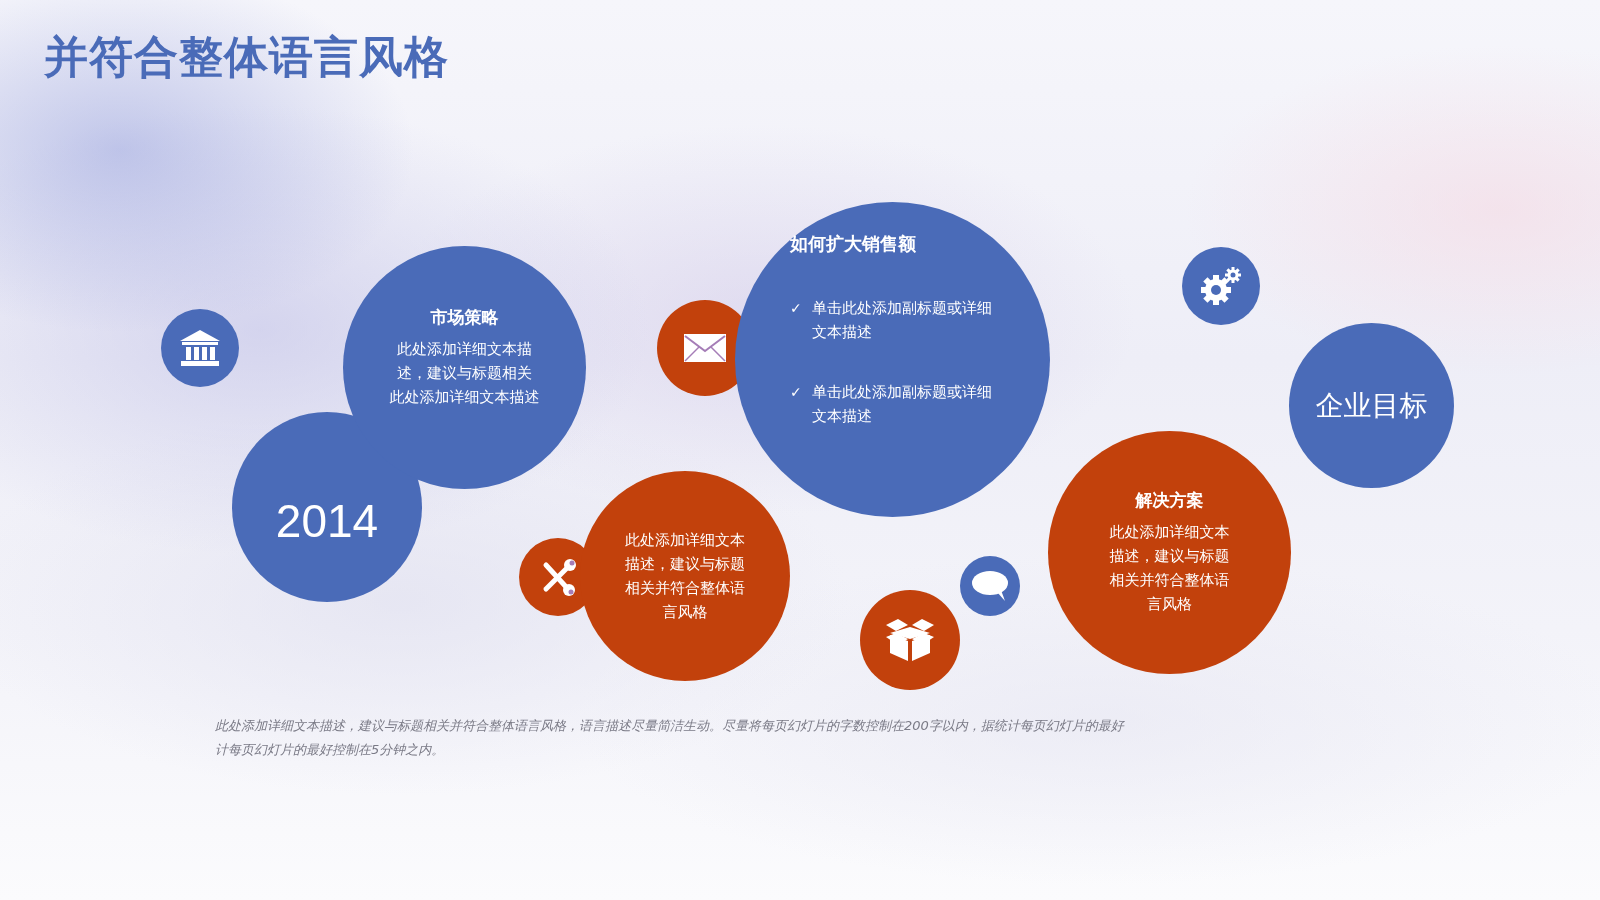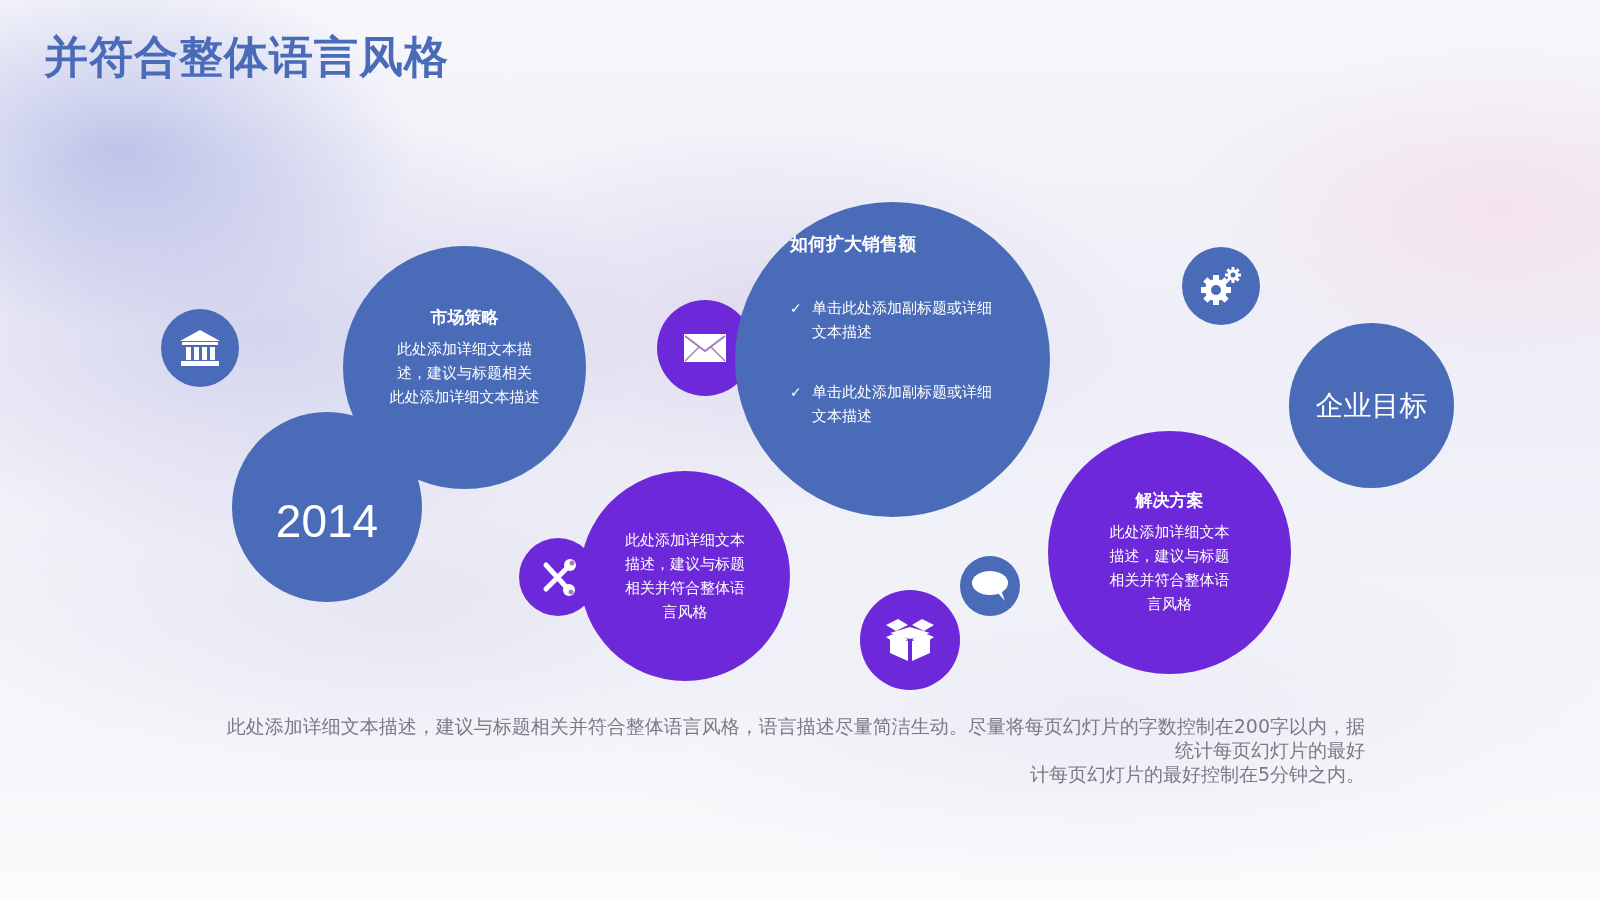--- a/index.html
+++ b/index.html
@@ -26,7 +26,7 @@
     color:#ffffff; text-align:center; box-sizing:border-box;
   }
   .blue { background:#4a6bb8; }
-  .purple { background:#6d28d9; }
+  .purple { background:#c2410c; }
   .icon-circle svg { display:block; }
   .c-head { font-weight:bold; font-size:17px; margin-bottom:8px; }
   .c-body { font-size:15px; line-height:24px; }

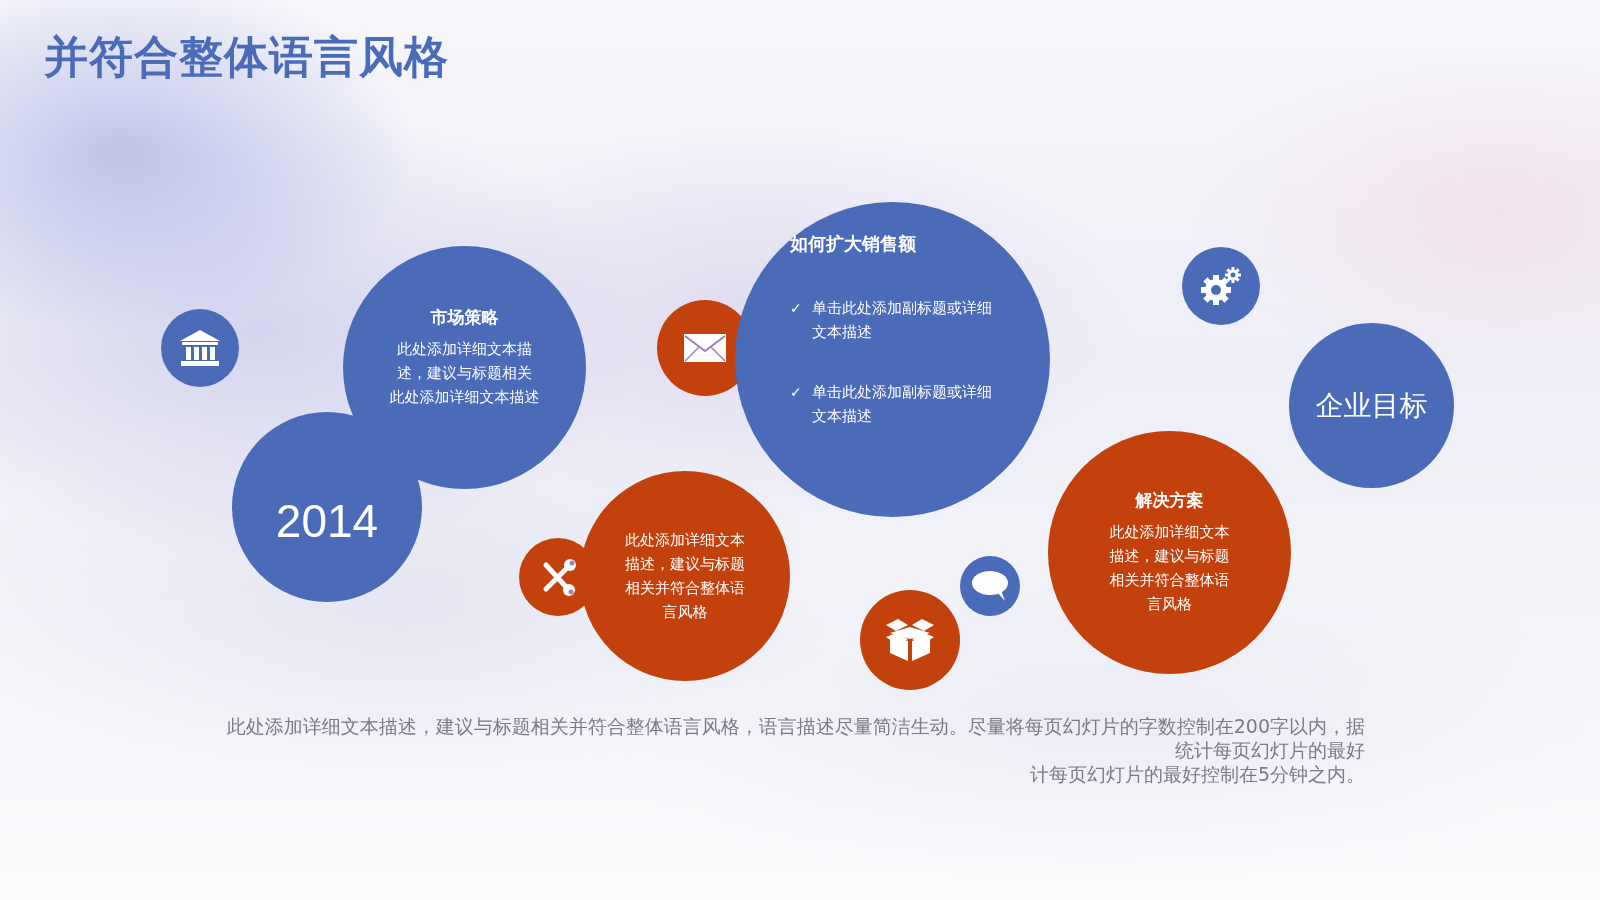--- a/index.html
+++ b/index.html
@@ -32,7 +32,7 @@
   .c-body { font-size:15px; line-height:24px; }
   .bottom-text {
     position:absolute; left:215px; top:714px; width:1150px;
-    text-align:right; font-size:19px; line-height:24px; color:#7a7a86;
+    text-align:left; font-size:13px; line-height:24px; color:#7a7a86;font-style:italic;
   }
   .bullet { display:flex; align-items:flex-start; font-size:15px; line-height:24px; margin-top:6px; text-align:left; }
   .bullet .chk { width:22px; flex:none; font-size:14px; }

